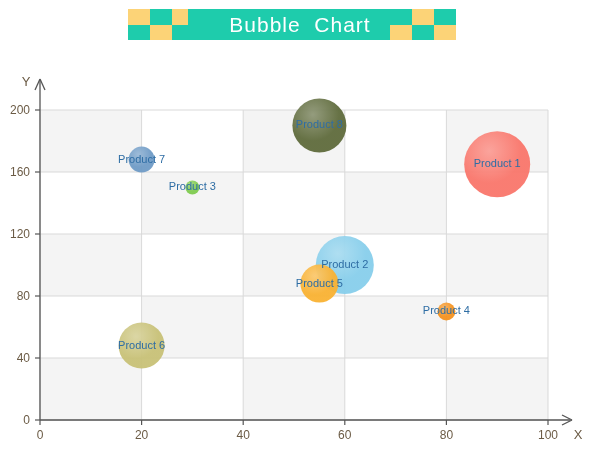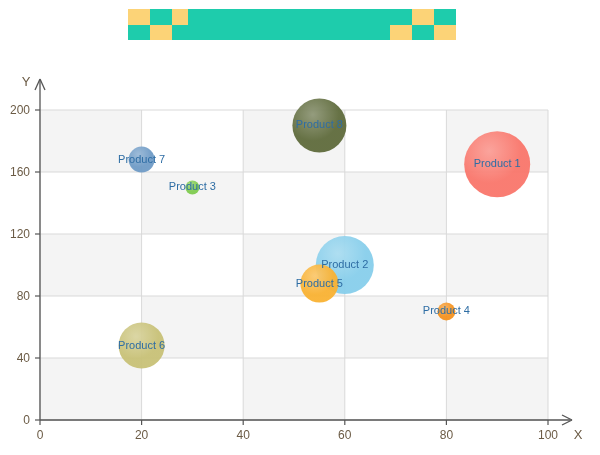--- a/index.html
+++ b/index.html
@@ -70,6 +70,7 @@
       <div class="chk" style="left: 412px; top: 24.5px; background: rgb(30, 204, 172);"></div>
       <div class="chk" style="left: 434px; top: 24.5px; background: rgb(252, 211, 119);"></div>
     </div>
+  <div class="banner-title">Bubble  Chart</div>
 </div>
 
 <div id="plot-wrap">

